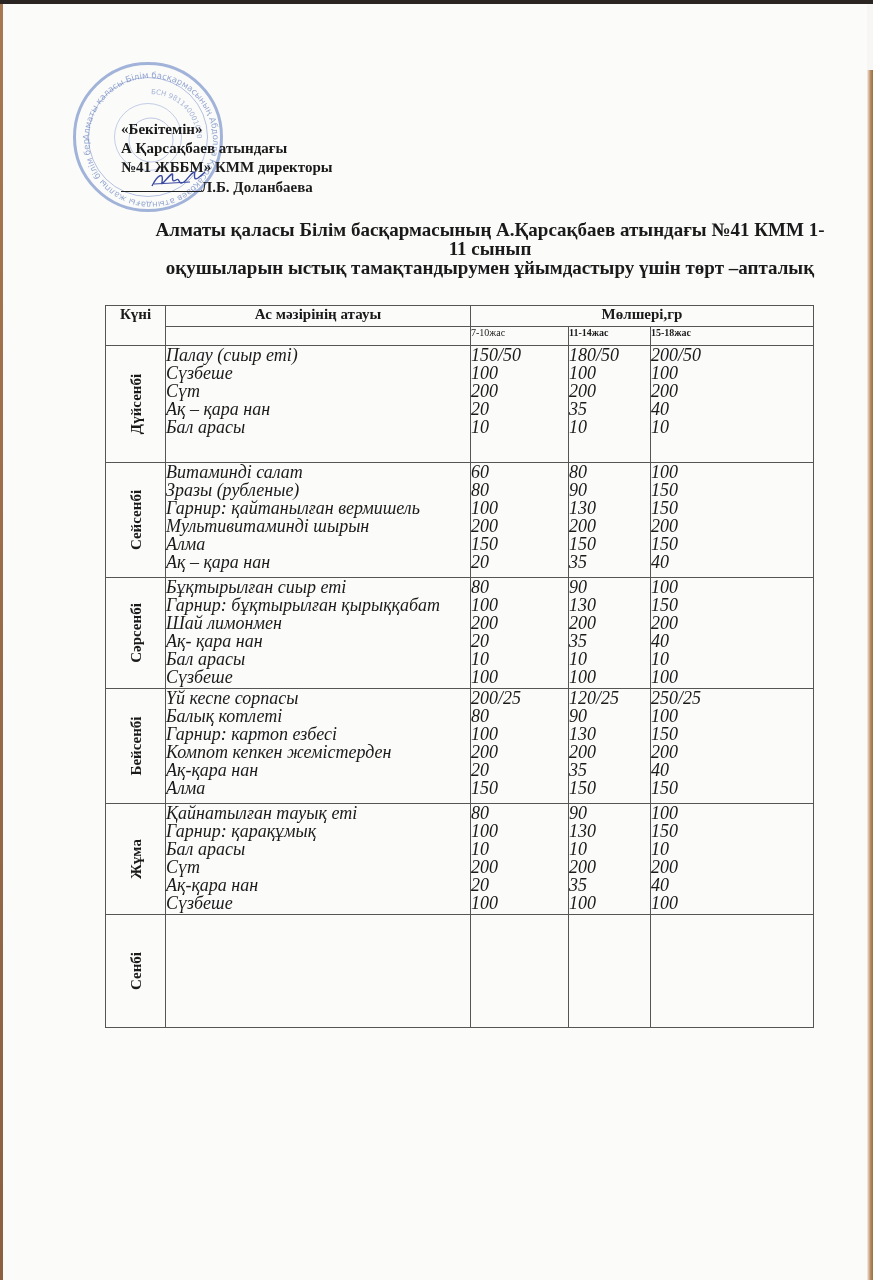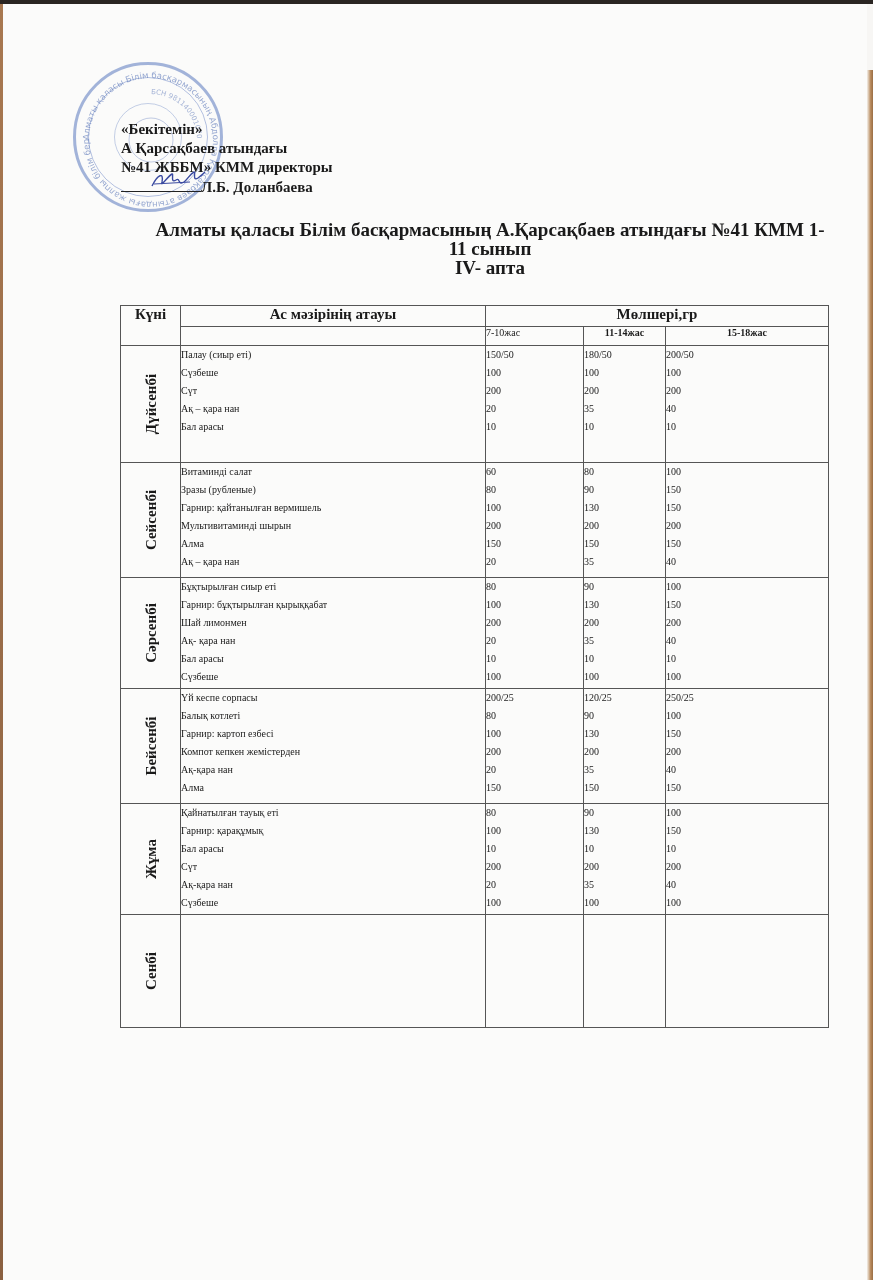--- a/index.html
+++ b/index.html
@@ -210,6 +210,7 @@
 
 <div class="title">
   <div class="t1">Алматы қаласы  Білім басқармасының А.Қарсақбаев атындағы  №41 КММ 1- 11 сынып</div>
+  <div class="t2">оқушыларын  ыстық тамақтандырумен ұйымдастыру үшін  төрт –апталық</div>
   <div>IV- апта</div>
 </div>
 

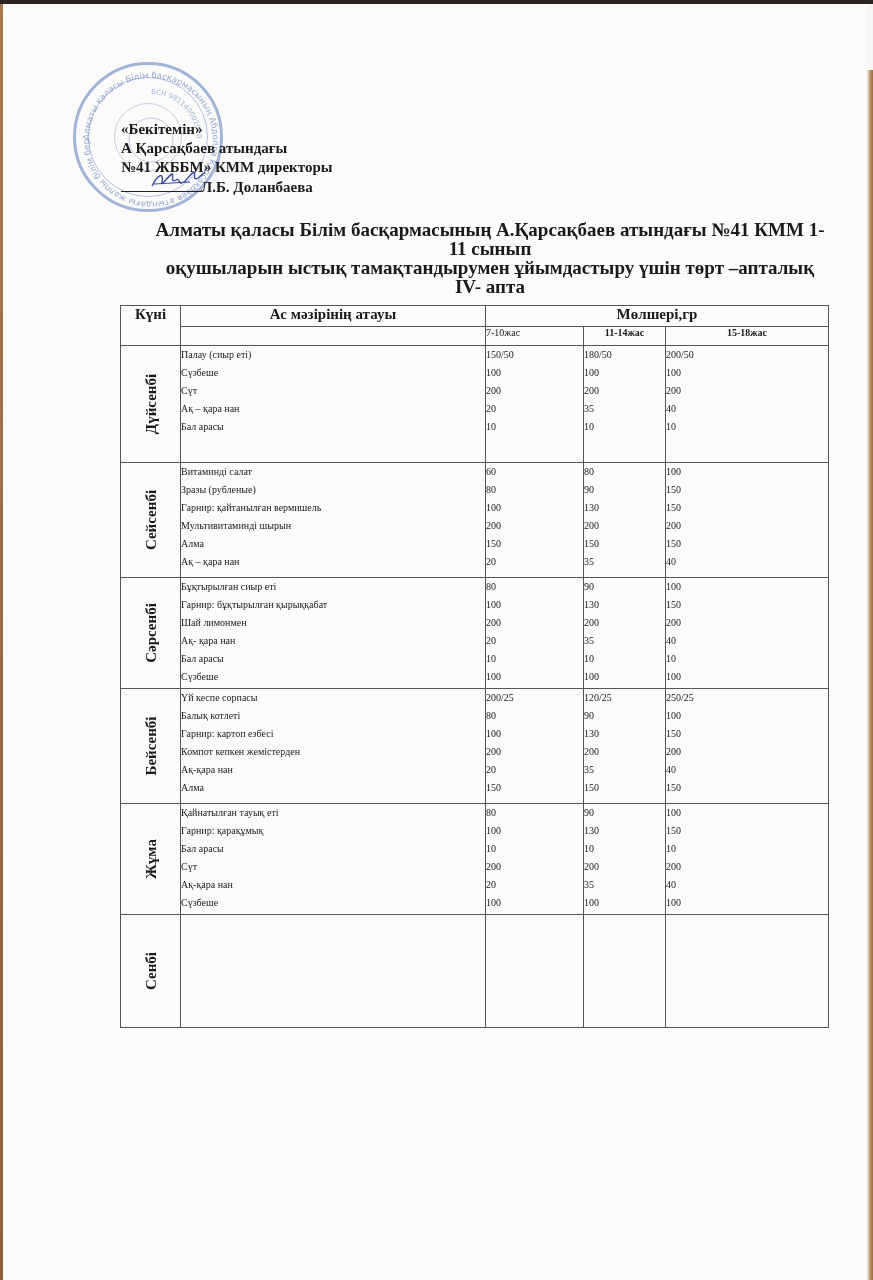--- a/index.html
+++ b/index.html
@@ -211,7 +211,6 @@
 <div class="title">
   <div class="t1">Алматы қаласы  Білім басқармасының А.Қарсақбаев атындағы  №41 КММ 1- 11 сынып</div>
   <div class="t2">оқушыларын  ыстық тамақтандырумен ұйымдастыру үшін  төрт –апталық</div>
-  <div>IV- апта</div>
 </div>
 
 <table class="menu">

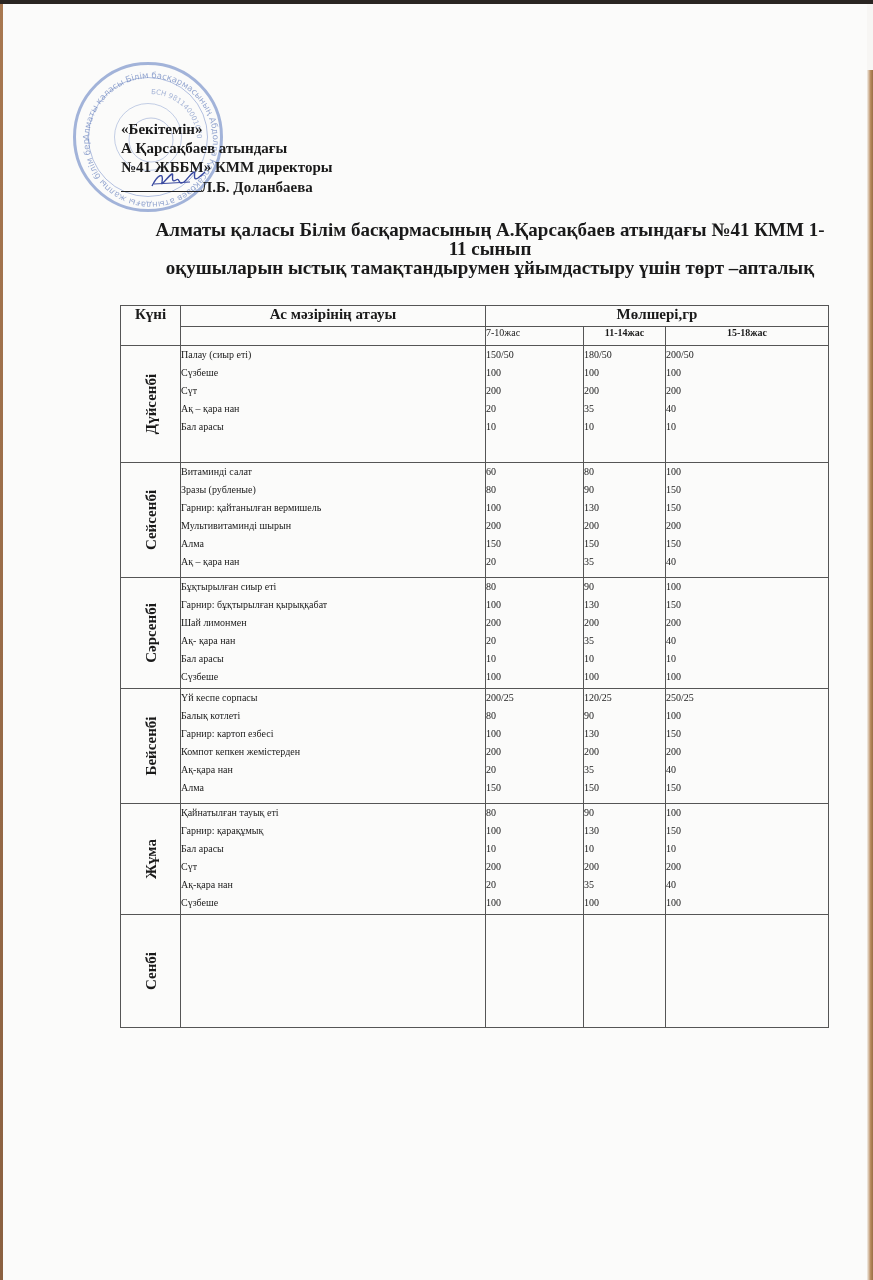--- a/index.html
+++ b/index.html
@@ -110,7 +110,7 @@
     
     table.menu {
       position: absolute;
-      left: 120px; top: 305px;
+      left: 105px; top: 305px;
       width: 708px;
       border-collapse: collapse;
       table-layout: fixed;

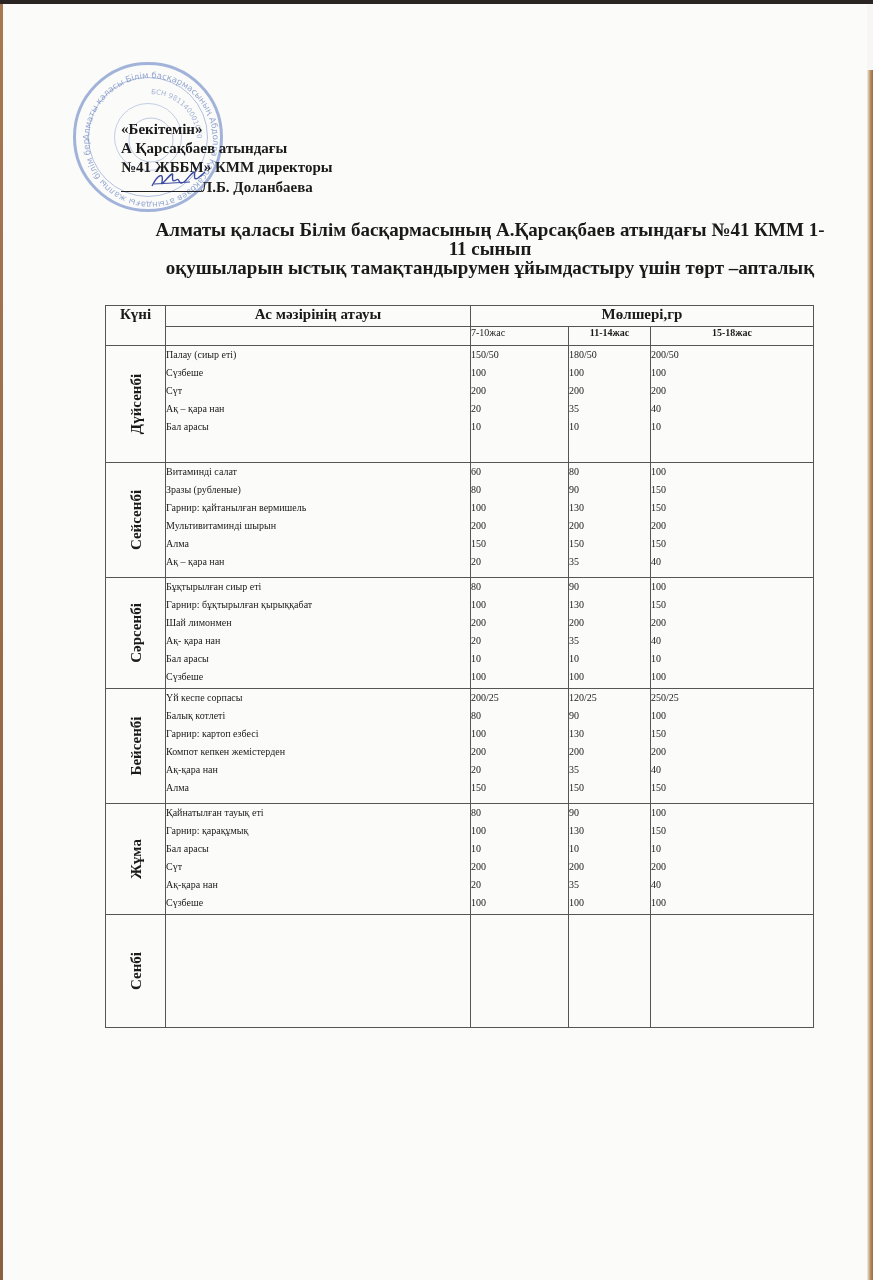--- a/index.html
+++ b/index.html
@@ -143,7 +143,7 @@
       text-align: left;
       vertical-align: middle;
     }
-    td.age.bold { font-weight: bold; text-align: center; }
+    td.age.bold { font-weight: bold; }
 
     td.day {
       position: relative;

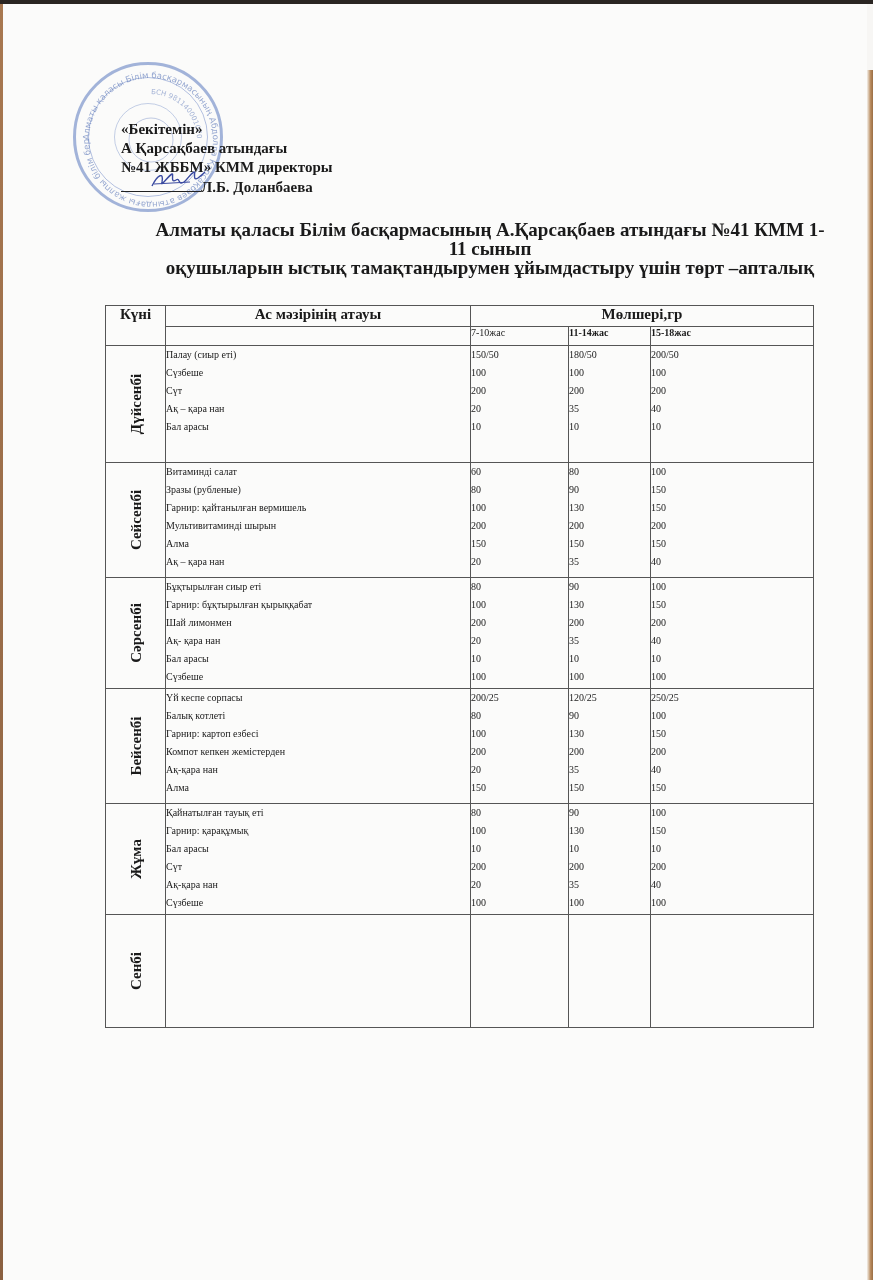--- a/index.html
+++ b/index.html
@@ -160,7 +160,8 @@
     td.dishes, td.qty {
       padding: 2px 0 0 8px;
       line-height: 18px;
-      font-size: 10px;
+      font-size: 18px;
+      font-style: italic;
     }
     td.qty { padding-left: 4px; }
     .item { display: block; white-space: nowrap; }

